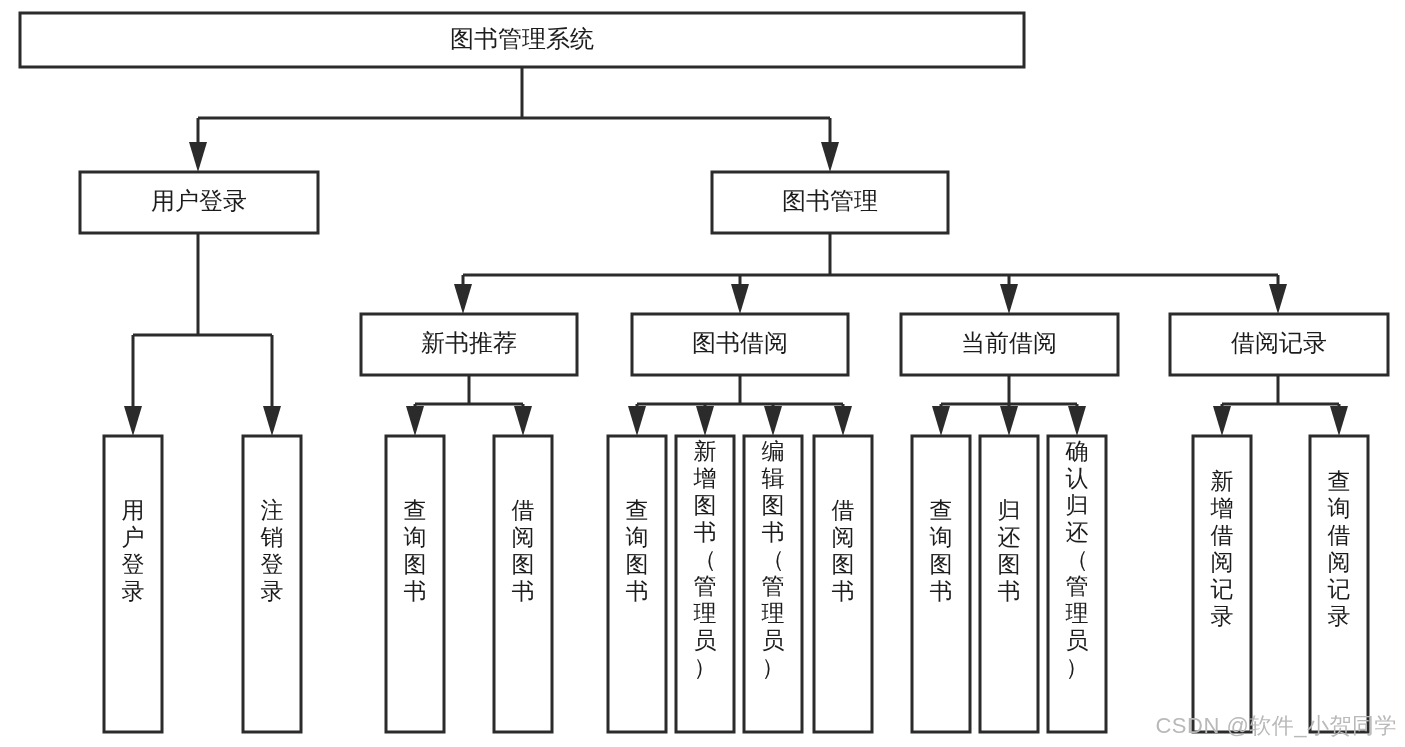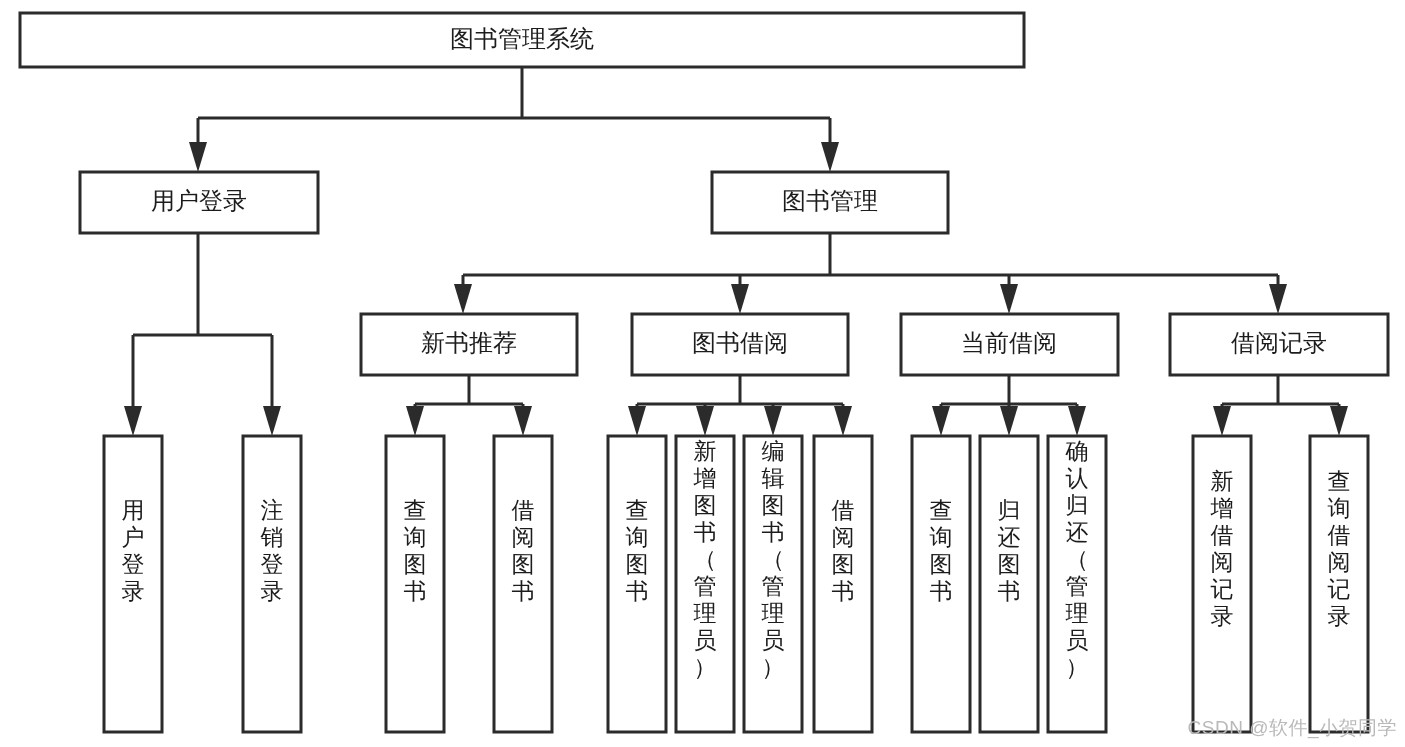--- a/index.html
+++ b/index.html
@@ -58,7 +58,7 @@
     right: 8px;
     bottom: 6px;
     font-family: "Liberation Sans", "DejaVu Sans", sans-serif;
-    font-size: 19px;
+    font-size: 22px;
     color: #b9b9b9;
     letter-spacing: 0.5px;
     white-space: nowrap;

